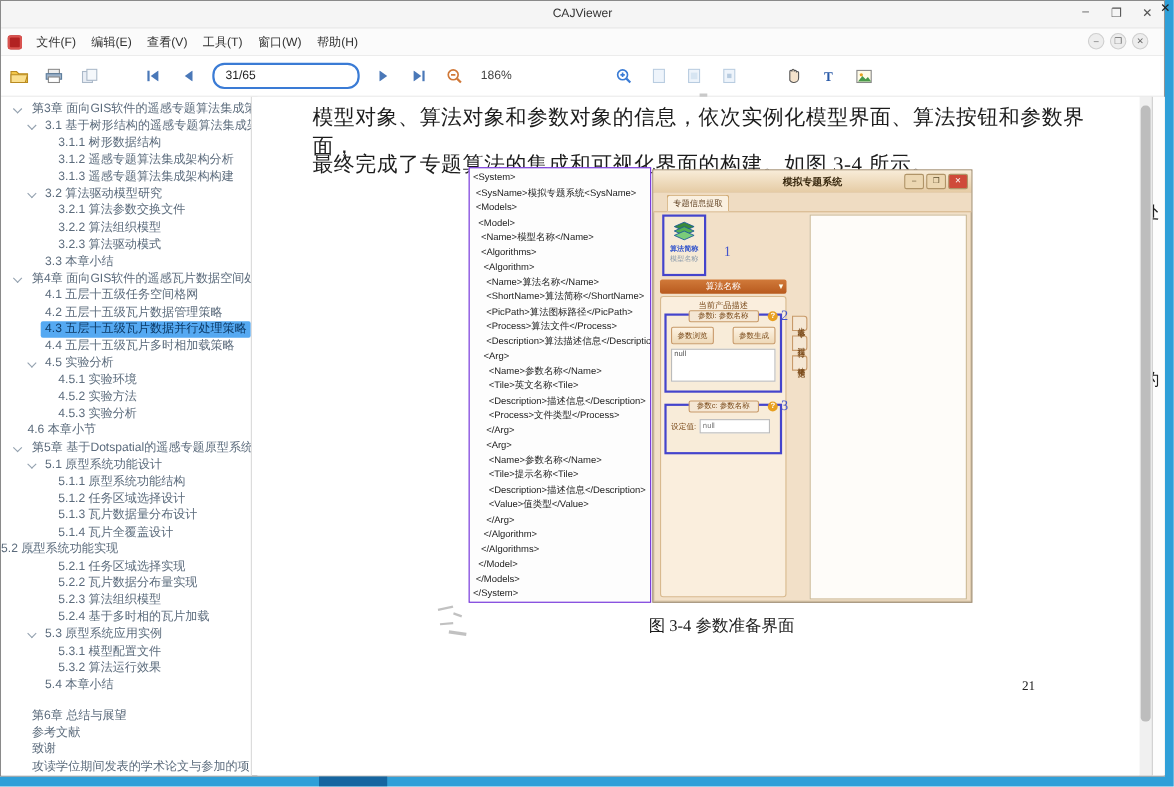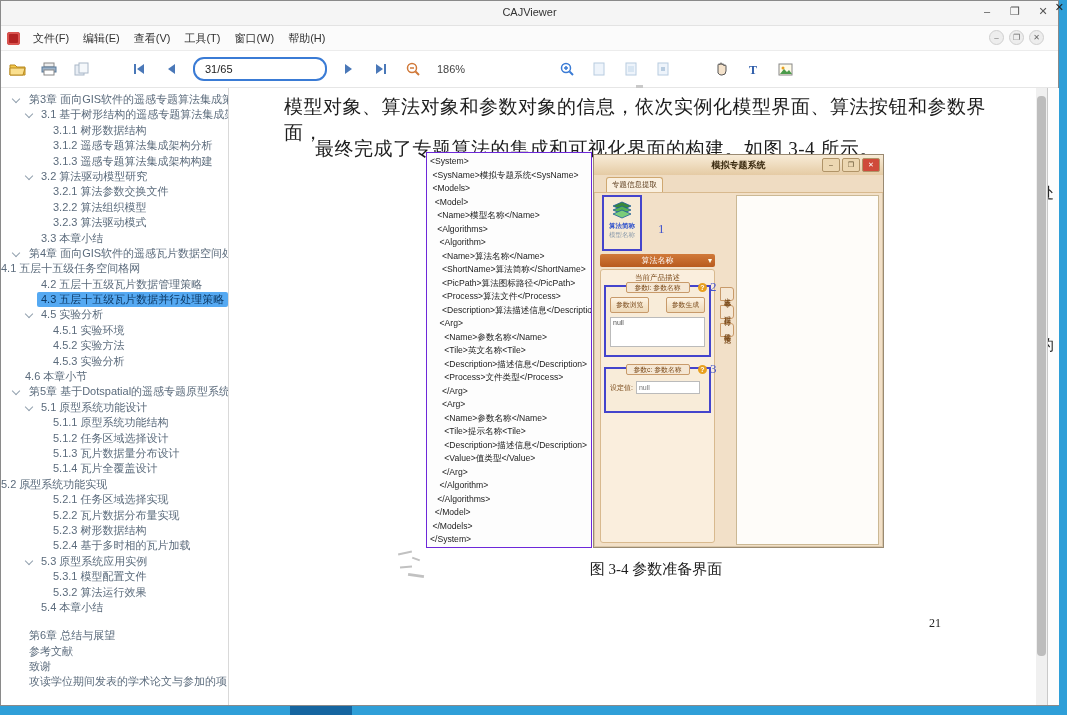--- a/index.html
+++ b/index.html
@@ -45,7 +45,7 @@
   .docpage{position:absolute;left:233px;top:87px;width:802px;height:617px;background:#fff;overflow:hidden;}
   .para{position:absolute;left:50px;width:740px;font-family:"Liberation Serif","DejaVu Serif",serif;
         font-size:19px;color:#1c1c1c;letter-spacing:0.5px;}
-  .p1{top:6px;}  .p2{top:48px;margin-left:31px;}
+  .p1{top:6px;}  .p2{top:48px;}
   .figure{position:absolute;left:192px;top:64px;width:460px;height:398px;}
   .xmlpanel{position:absolute;left:0;top:0;width:166px;height:396px;background:#fdfdfd;
             border:1px solid #6d28d9;box-sizing:border-box;overflow:hidden;padding:2px 0 0 3px;}

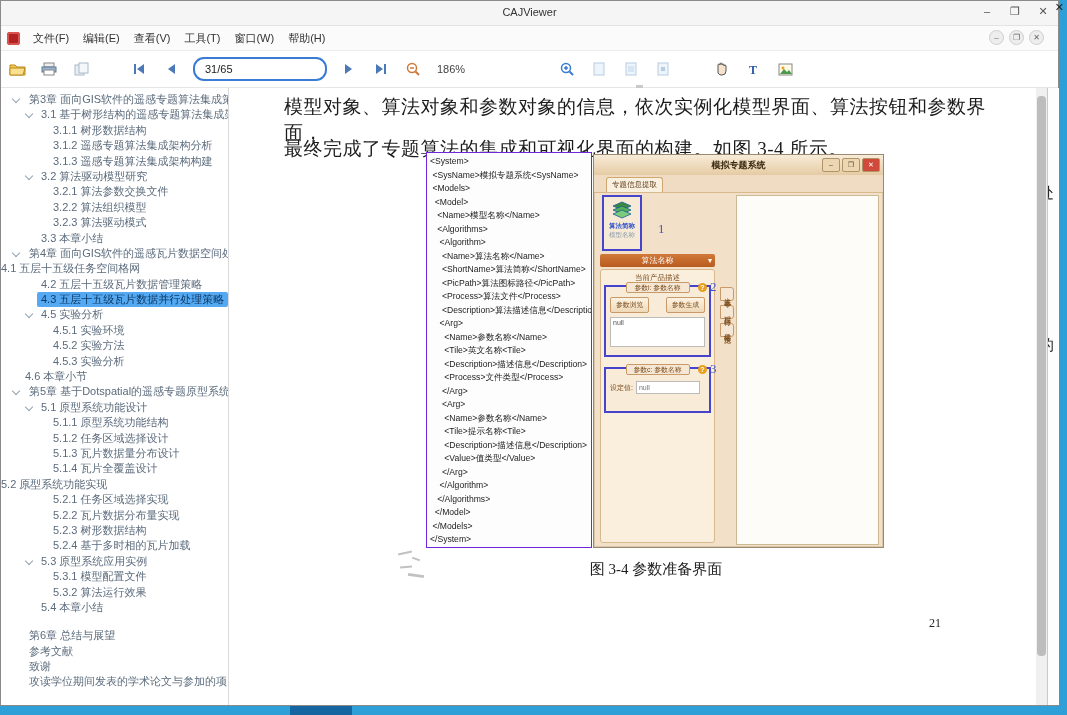--- a/index.html
+++ b/index.html
@@ -263,7 +263,7 @@
         <div class="t-row" style="padding-left: 52px;"><span class="t-label">3.2.3 算法驱动模式</span></div>
         <div class="t-row" style="padding-left: 40px;"><span class="t-label">3.3 本章小结</span></div>
         <div class="t-row" style="padding-left: 28px;"><span class="chev" style="left: 12px;"></span><span class="t-label">第4章 面向GIS软件的遥感瓦片数据空间处理策…</span></div>
-        <div class="t-row" style=""><span class="t-label">4.1 五层十五级任务空间格网</span></div>
+        <div class="t-row" style="padding-left: 40px;"><span class="t-label">4.1 五层十五级任务空间格网</span></div>
         <div class="t-row" style="padding-left: 40px;"><span class="t-label">4.2 五层十五级瓦片数据管理策略</span></div>
         <div class="t-row sel" style="padding-left: 40px;"><span class="t-label">4.3 五层十五级瓦片数据并行处理策略</span></div>
         <div class="t-row" style="padding-left: 40px;"><span class="chev" style="left: 25px;"></span><span class="t-label">4.5 实验分析</span></div>

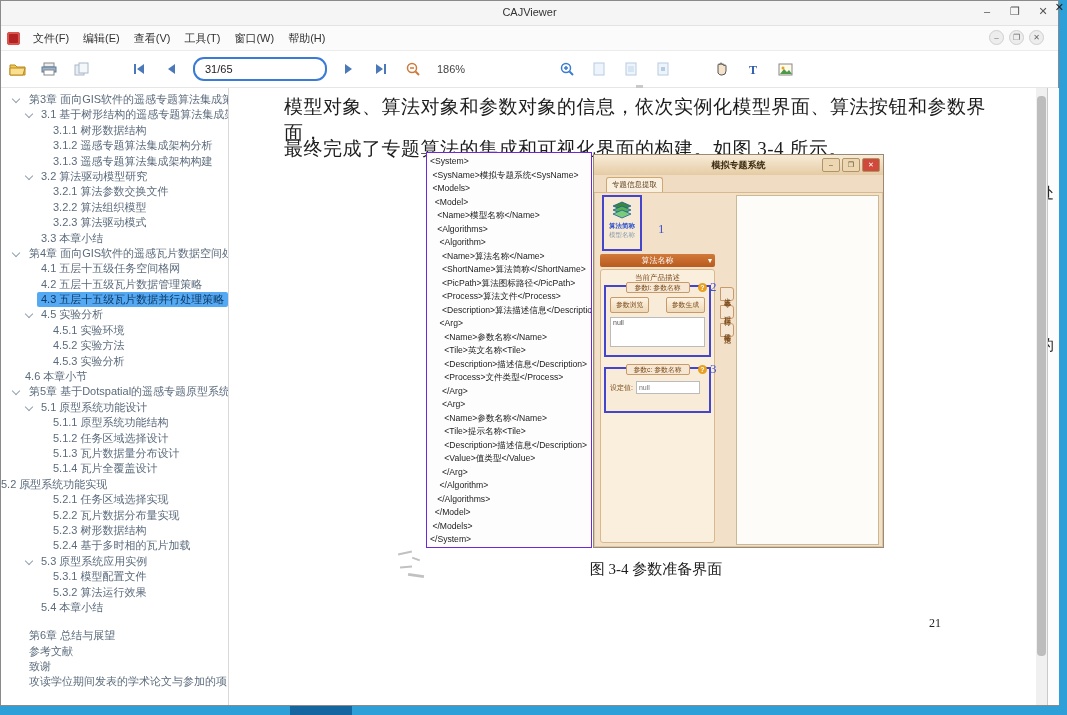--- a/index.html
+++ b/index.html
@@ -266,6 +266,7 @@
         <div class="t-row" style="padding-left: 40px;"><span class="t-label">4.1 五层十五级任务空间格网</span></div>
         <div class="t-row" style="padding-left: 40px;"><span class="t-label">4.2 五层十五级瓦片数据管理策略</span></div>
         <div class="t-row sel" style="padding-left: 40px;"><span class="t-label">4.3 五层十五级瓦片数据并行处理策略</span></div>
+        <div class="t-row" style="padding-left: 40px;"><span class="t-label">4.4 五层十五级瓦片多时相加载策略</span></div>
         <div class="t-row" style="padding-left: 40px;"><span class="chev" style="left: 25px;"></span><span class="t-label">4.5 实验分析</span></div>
         <div class="t-row" style="padding-left: 52px;"><span class="t-label">4.5.1 实验环境</span></div>
         <div class="t-row" style="padding-left: 52px;"><span class="t-label">4.5.2 实验方法</span></div>

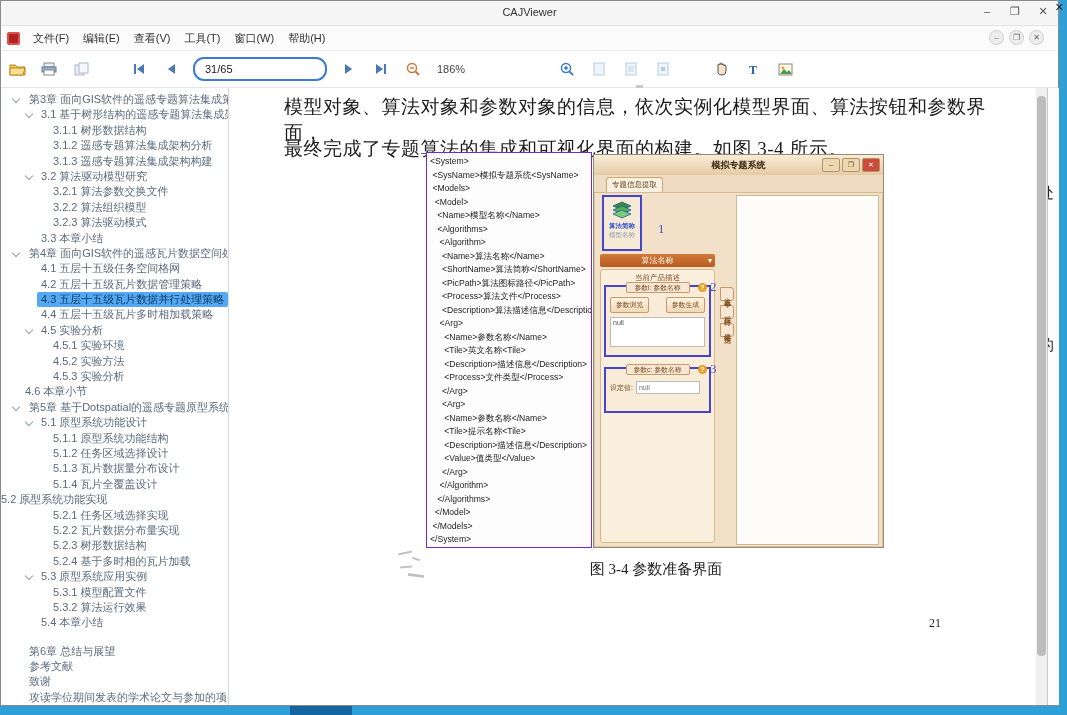--- a/index.html
+++ b/index.html
@@ -281,7 +281,7 @@
         <div class="t-row" style=""><span class="chev" style="left: 25px;"></span><span class="t-label">5.2 原型系统功能实现</span></div>
         <div class="t-row" style="padding-left: 52px;"><span class="t-label">5.2.1 任务区域选择实现</span></div>
         <div class="t-row" style="padding-left: 52px;"><span class="t-label">5.2.2 瓦片数据分布量实现</span></div>
-        <div class="t-row" style="padding-left: 52px;"><span class="t-label">5.2.3 树形数据结构</span></div>
+        <div class="t-row" style="padding-left: 52px;"><span class="t-label">5.2.3 算法组织模型</span></div>
         <div class="t-row" style="padding-left: 52px;"><span class="t-label">5.2.4 基于多时相的瓦片加载</span></div>
         <div class="t-row" style="padding-left: 40px;"><span class="chev" style="left: 25px;"></span><span class="t-label">5.3 原型系统应用实例</span></div>
         <div class="t-row" style="padding-left: 52px;"><span class="t-label">5.3.1 模型配置文件</span></div>

